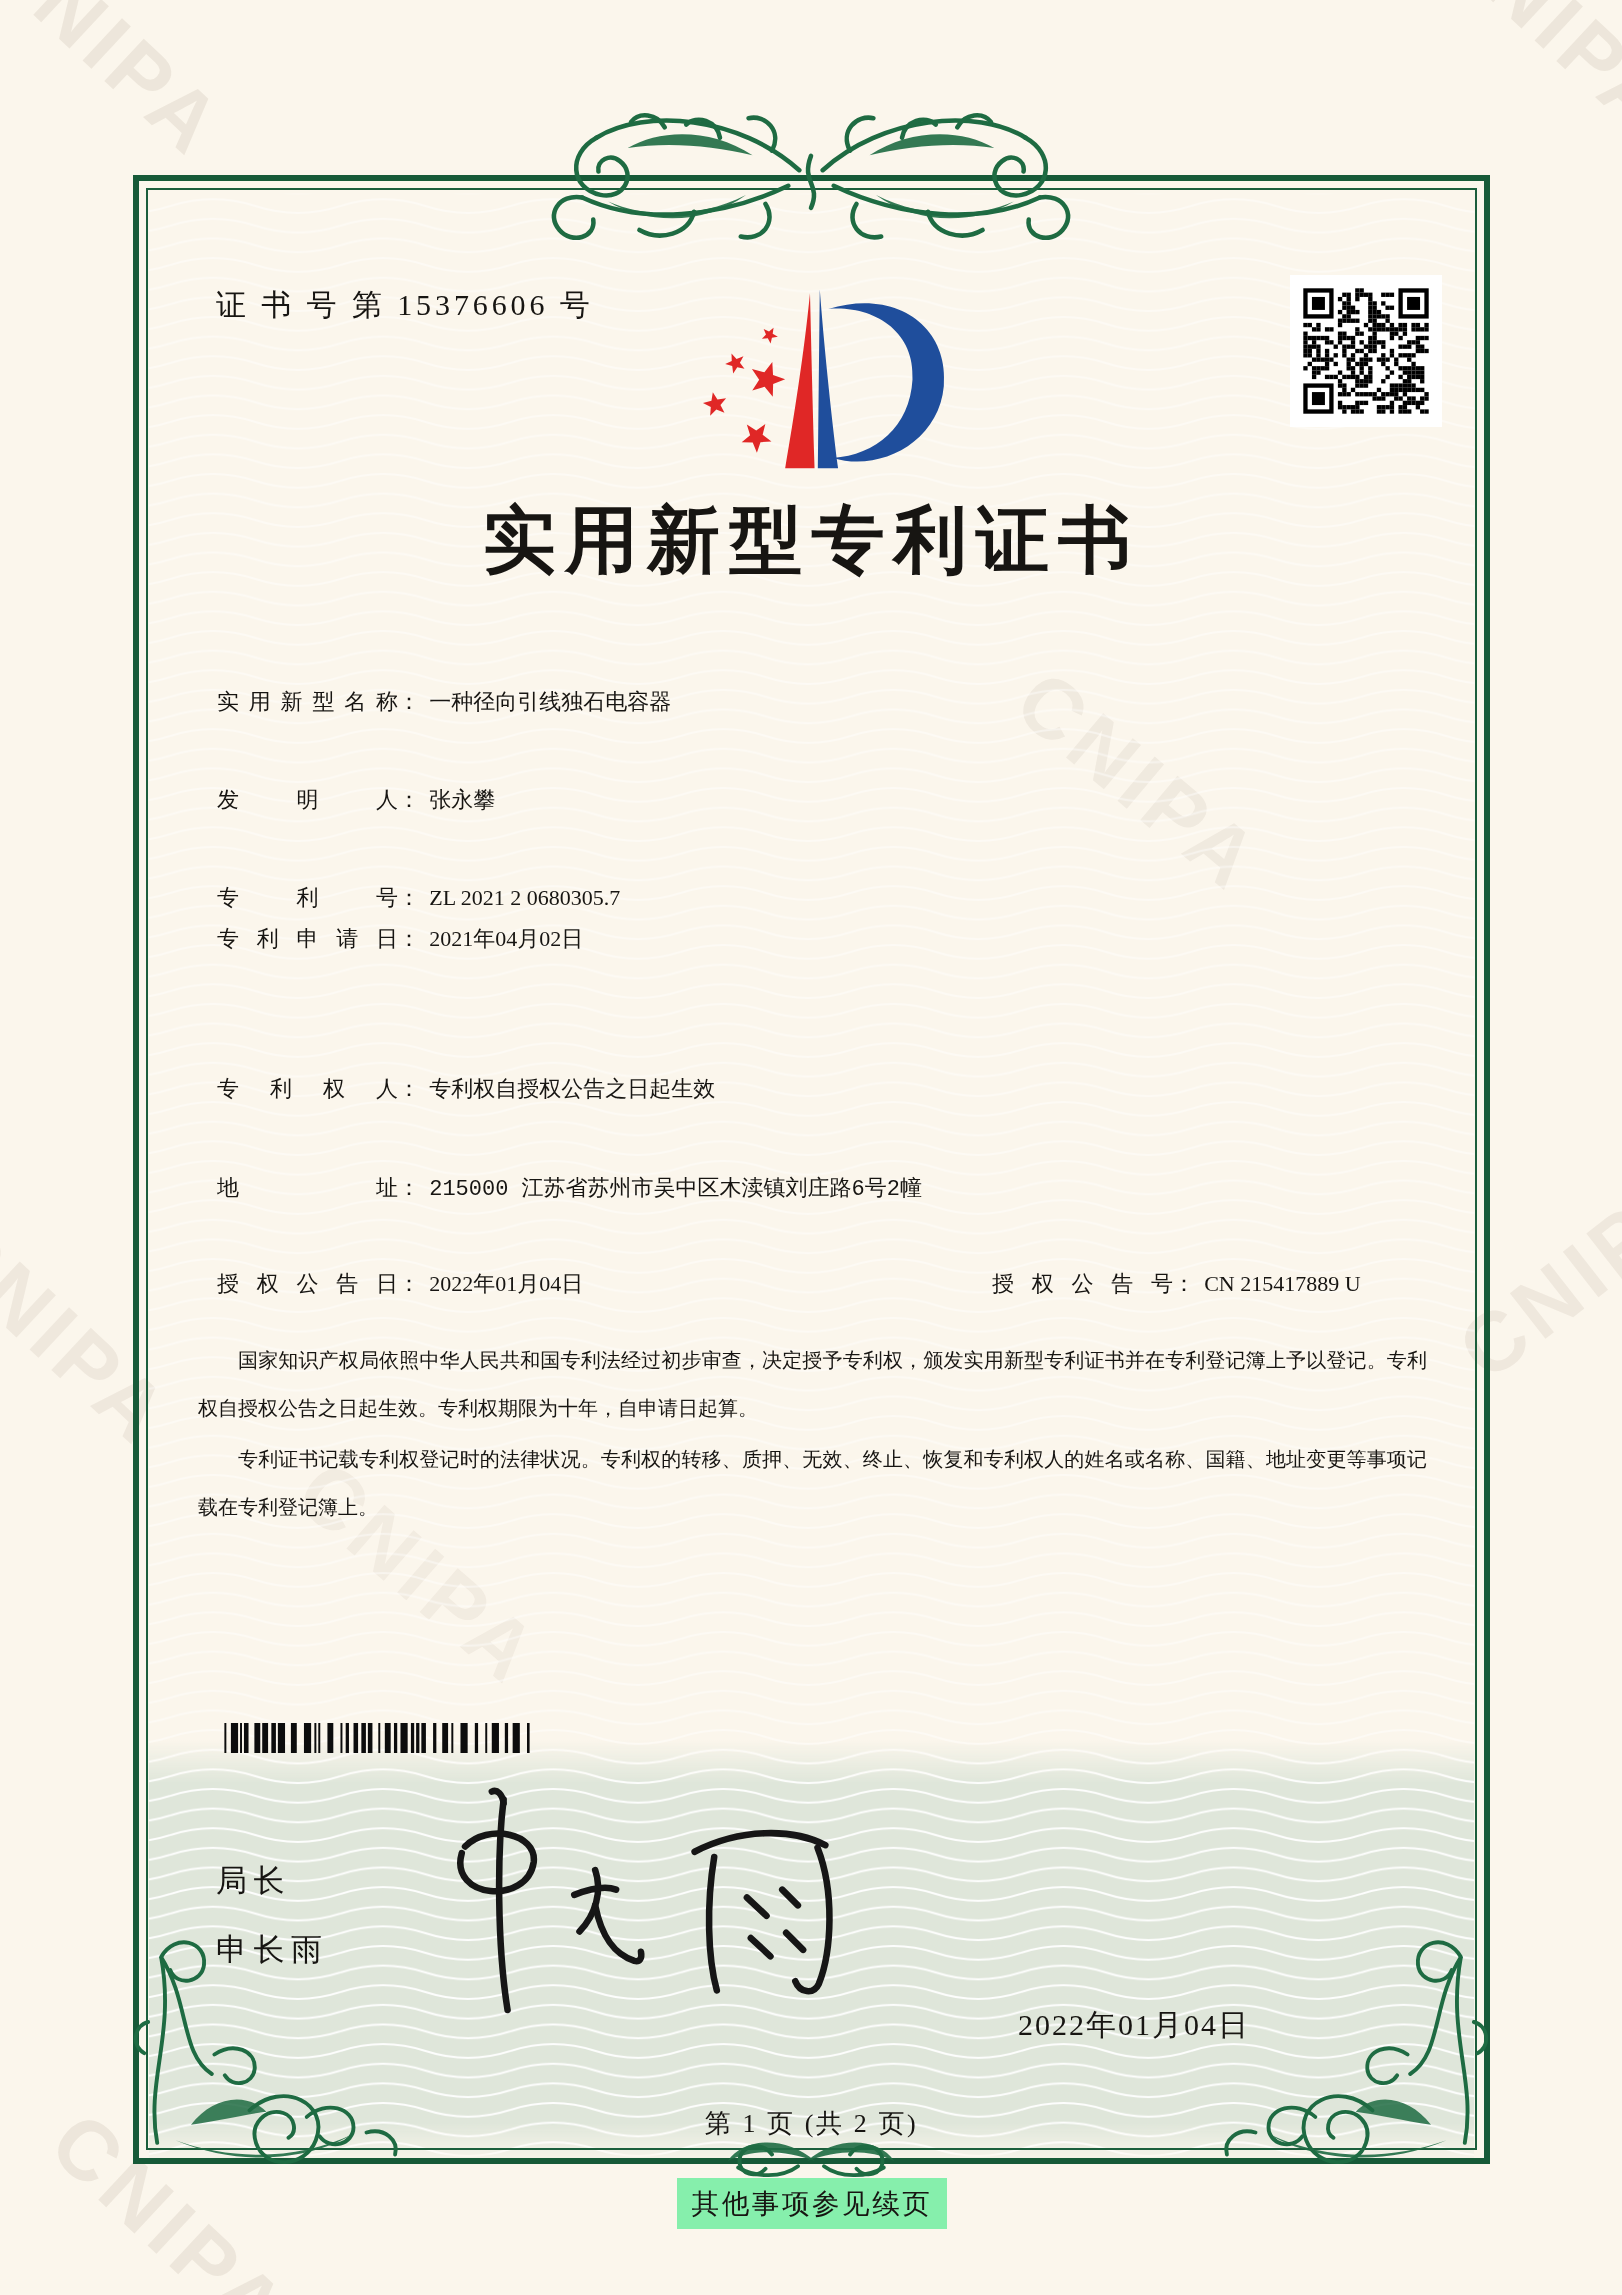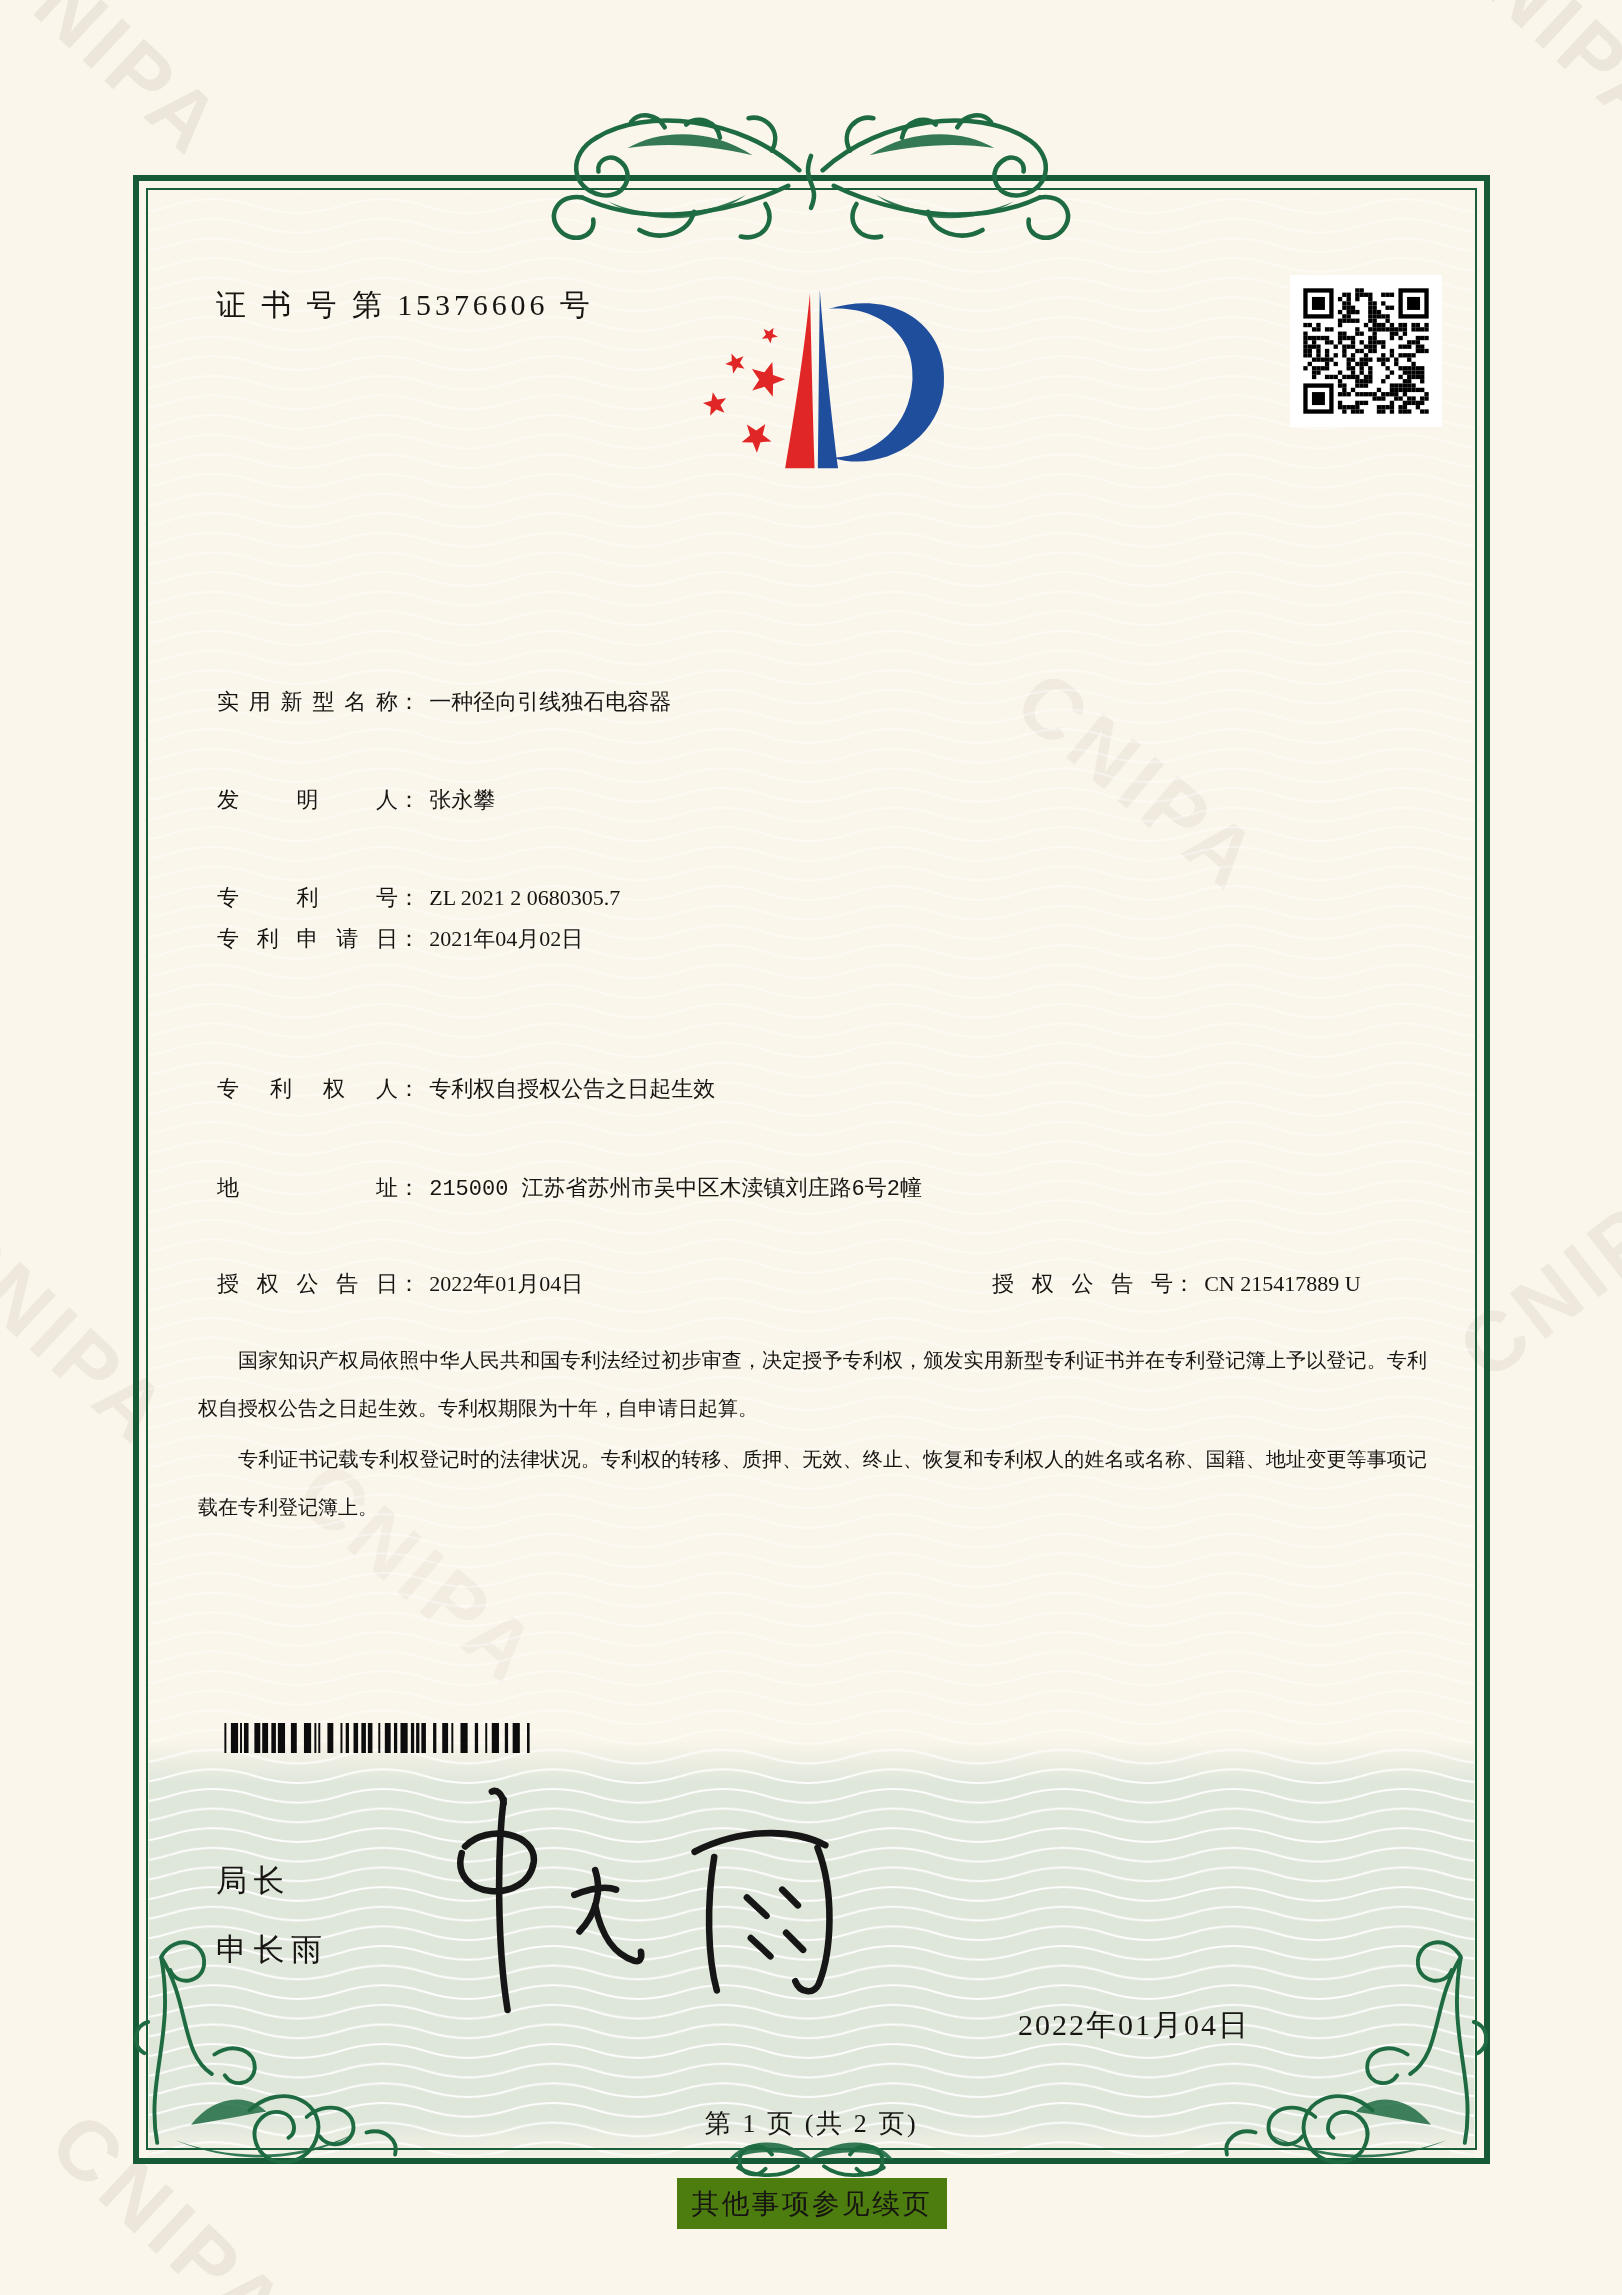--- a/index.html
+++ b/index.html
@@ -506,6 +506,7 @@
       </svg>
   </div>
 
+  <div class="title">实用新型专利证书</div>
 
   <div class="frow" style="top:687px;">
     <span class="flabel">实用新型名称</span><span>：</span><span class="fval">一种径向引线独石电容器</span>

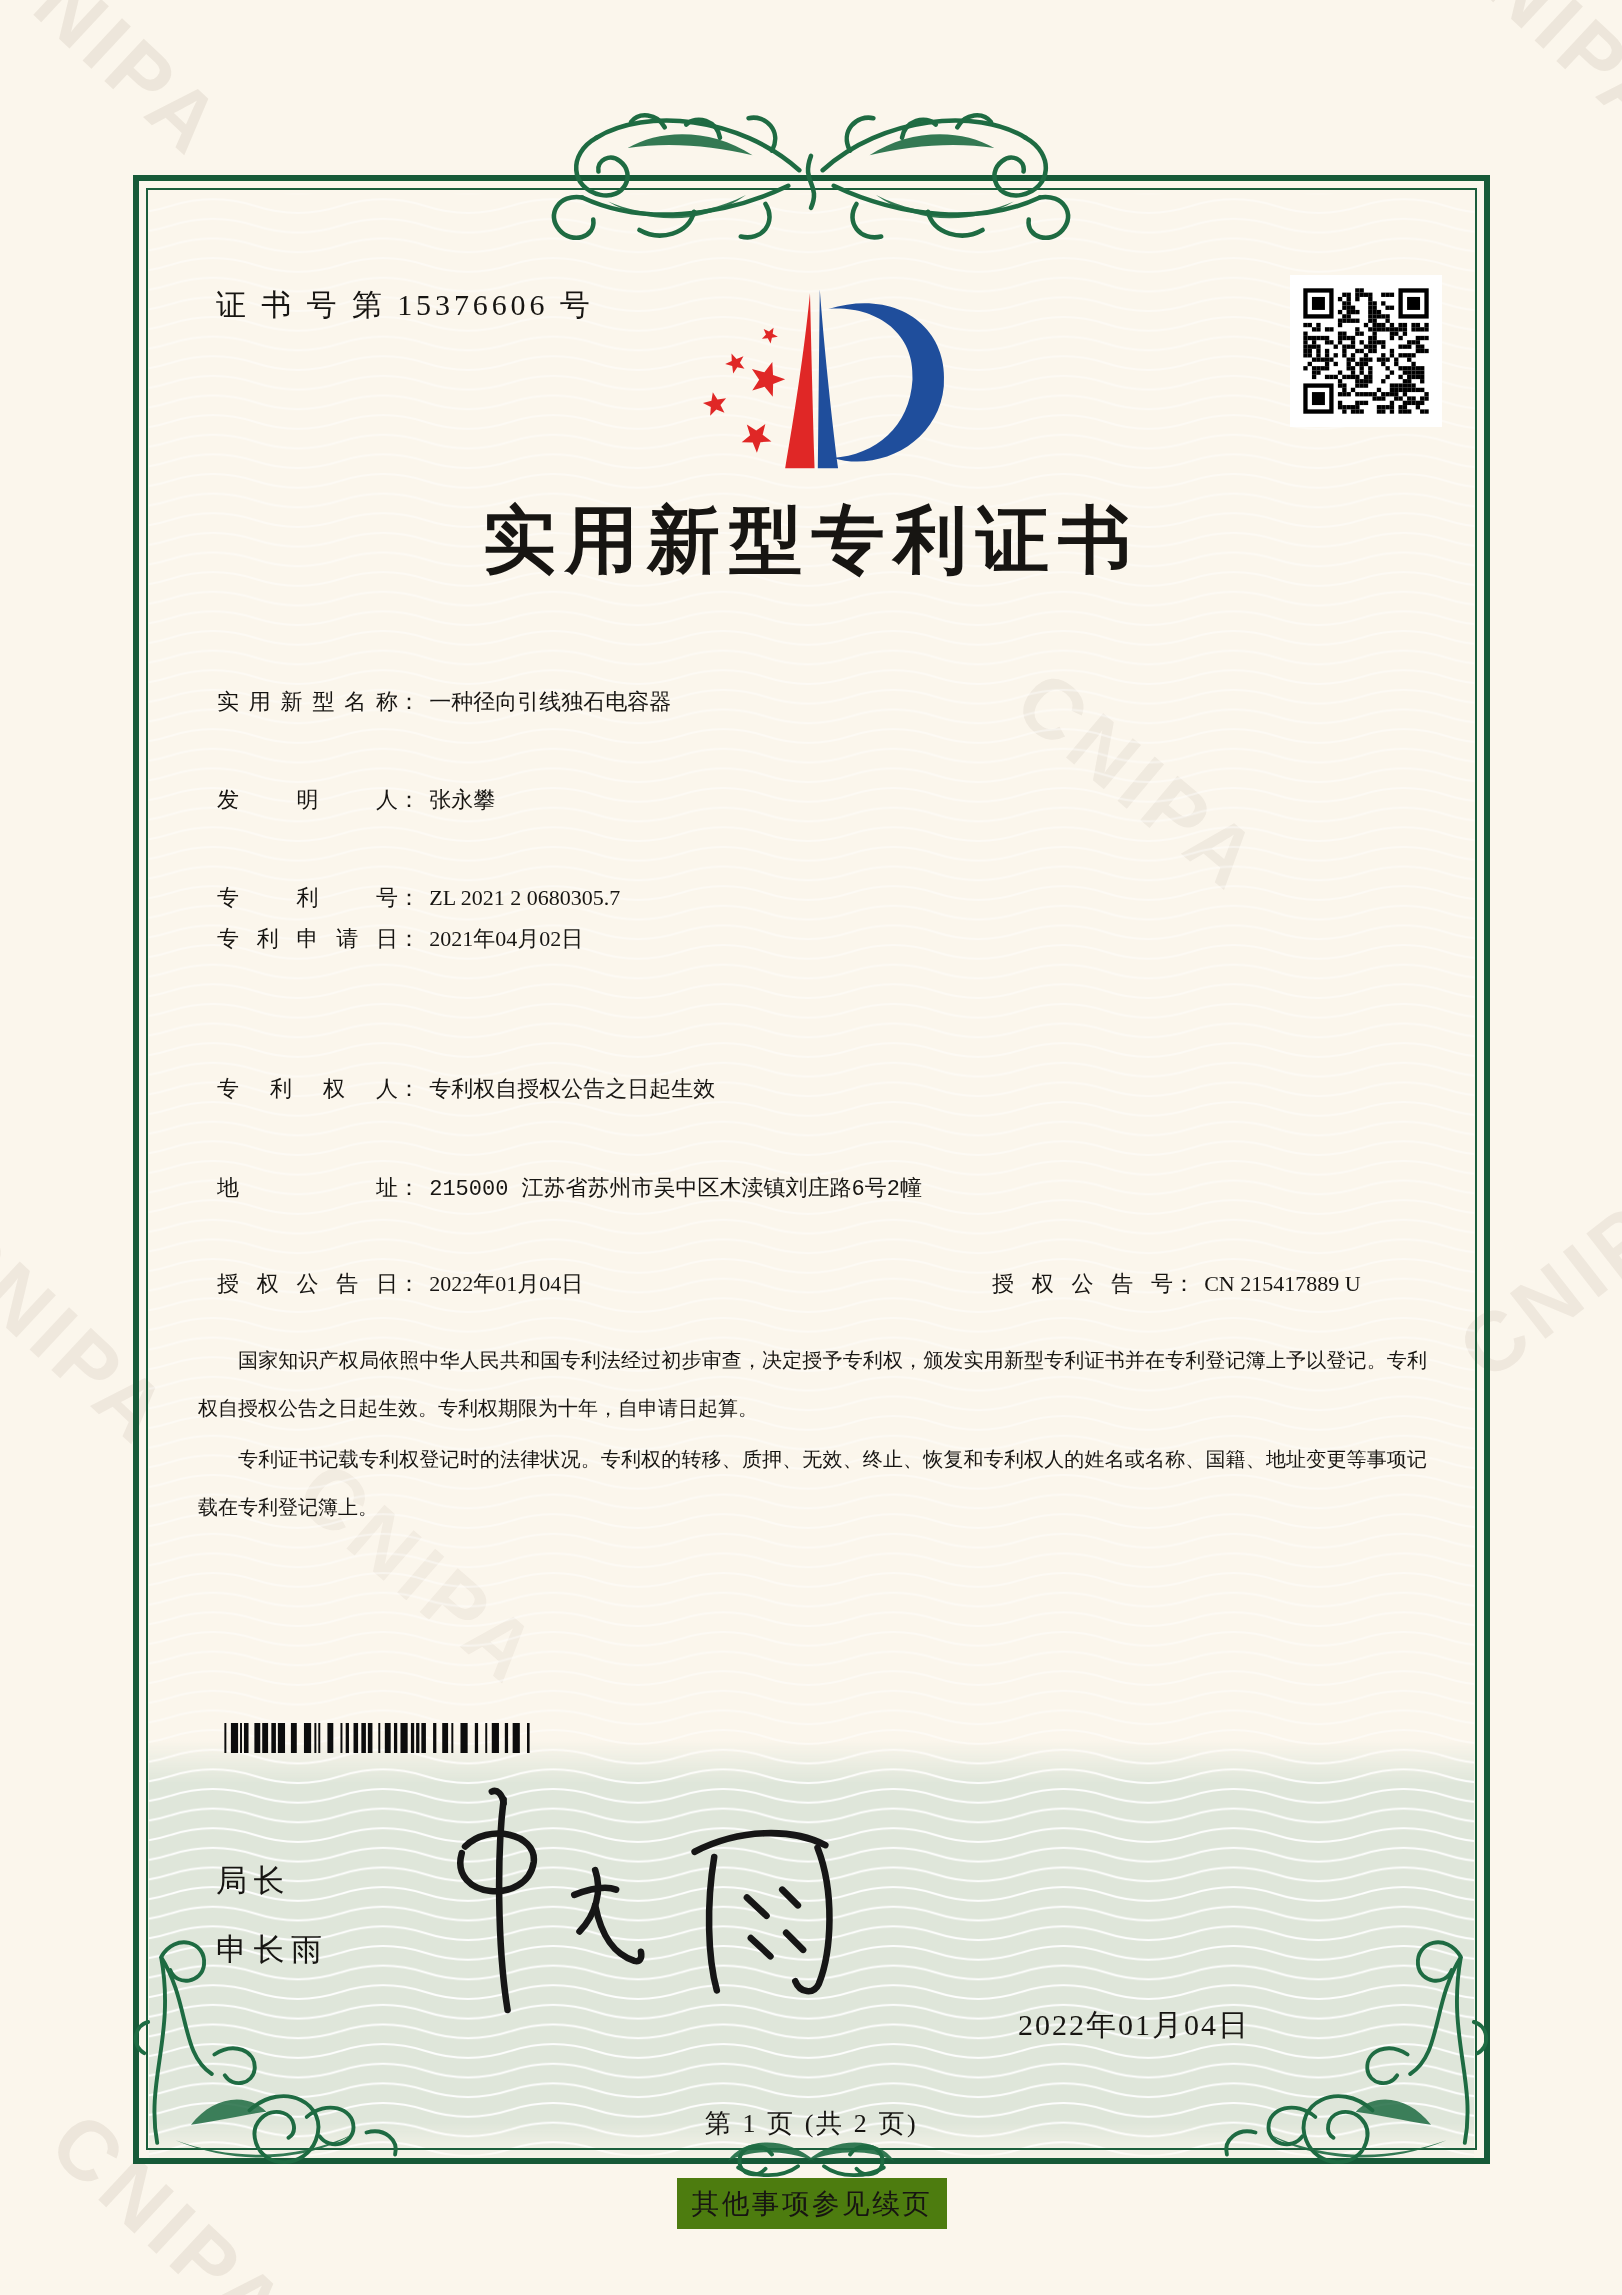--- a/index.html
+++ b/index.html
@@ -61,7 +61,7 @@
   .pageinfo{position:absolute;left:0;top:2106px;width:1623px;text-align:center;font-size:26px;letter-spacing:2.6px;}
   .footstrip{
     position:absolute;z-index:6;left:677px;top:2178px;width:270px;height:51px;
-    background:#4d7c0f;text-align:center;line-height:51px;font-size:27.5px;letter-spacing:2.6px;
+    background:#86efac;text-align:center;line-height:51px;font-size:27.5px;letter-spacing:2.6px;
   }
 </style>
 </head>

